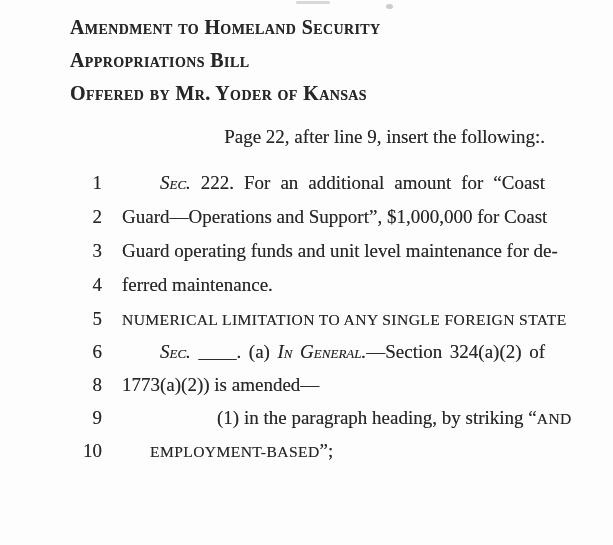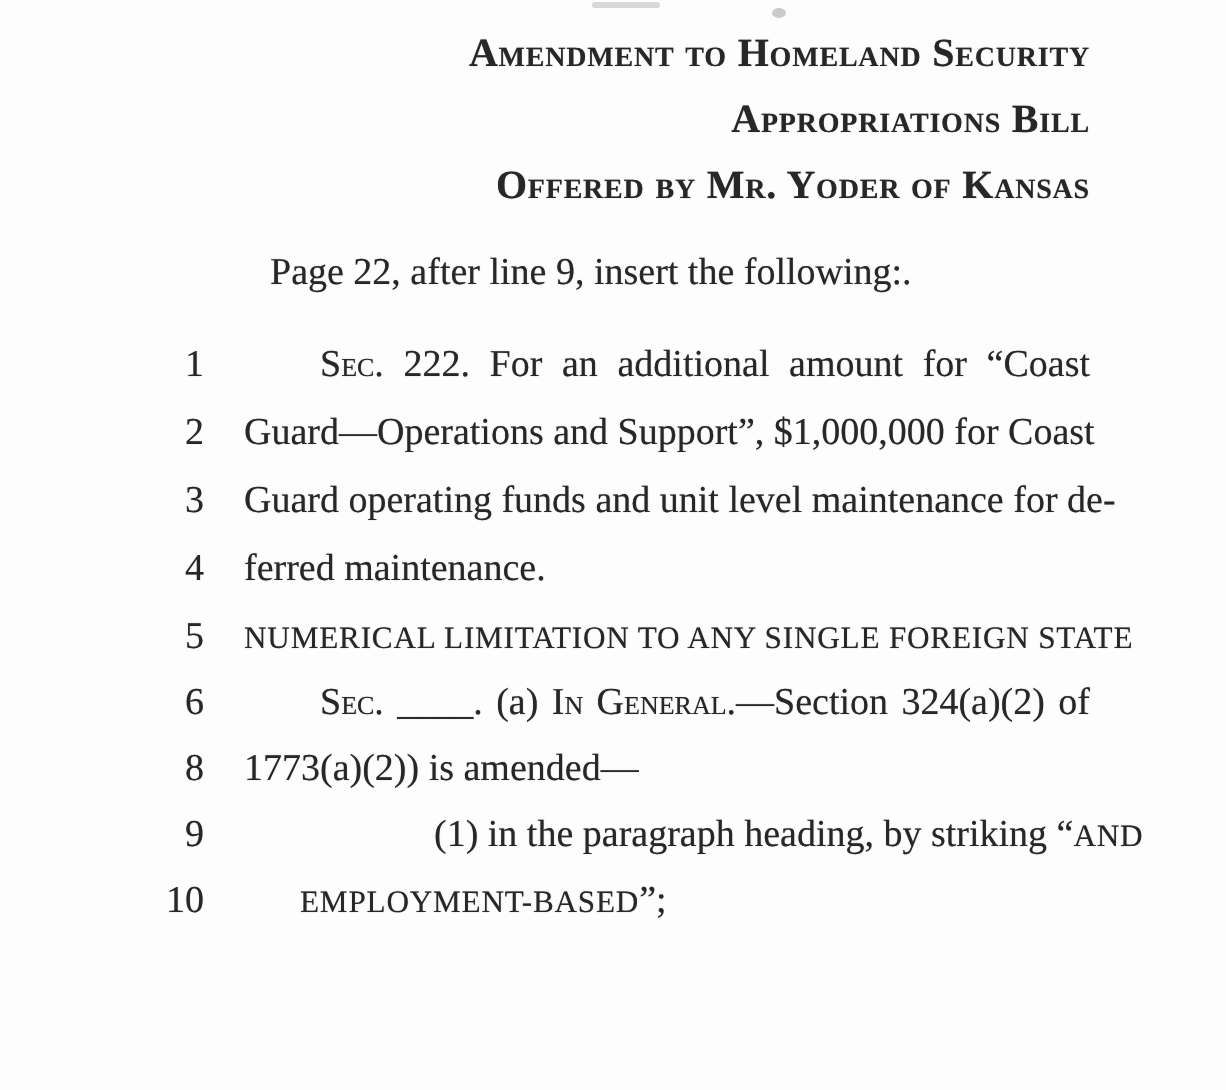--- a/index.html
+++ b/index.html
@@ -15,7 +15,7 @@
     box-sizing:border-box;
     padding:11px 68px 0 70px;
   }
-  .title-block{text-align:right;}
+  .title-block{text-align:left;}
   .title-line{
     font-weight:bold;
     font-variant:small-caps;

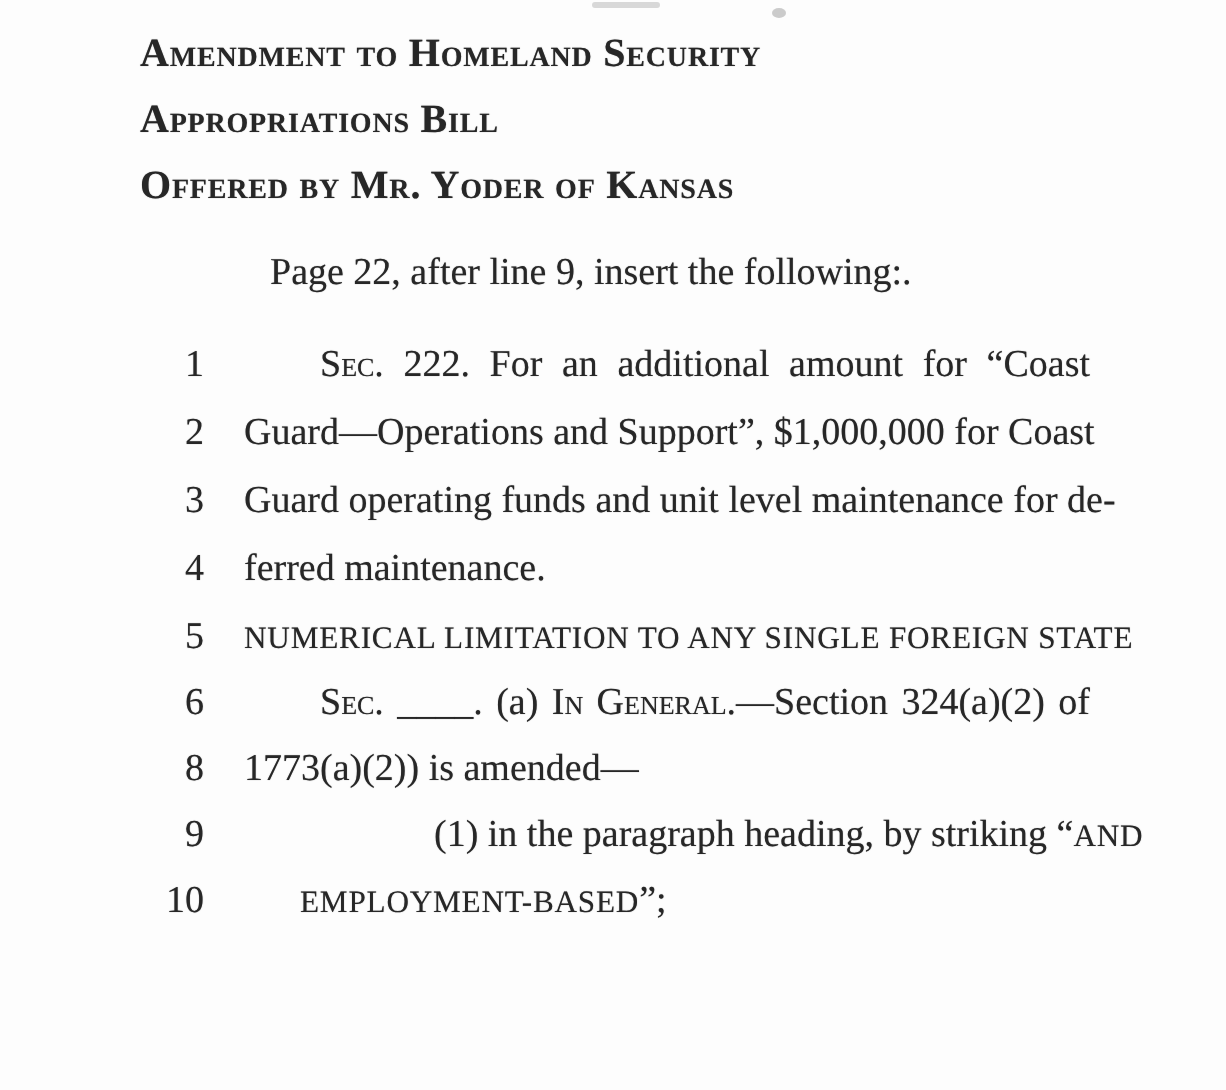--- a/index.html
+++ b/index.html
@@ -29,6 +29,7 @@
     line-height:27px;
     margin:13px 0 16px 65px;
     white-space:nowrap;
+    text-align:right;
   }
   .line-row{
     line-height:34px;

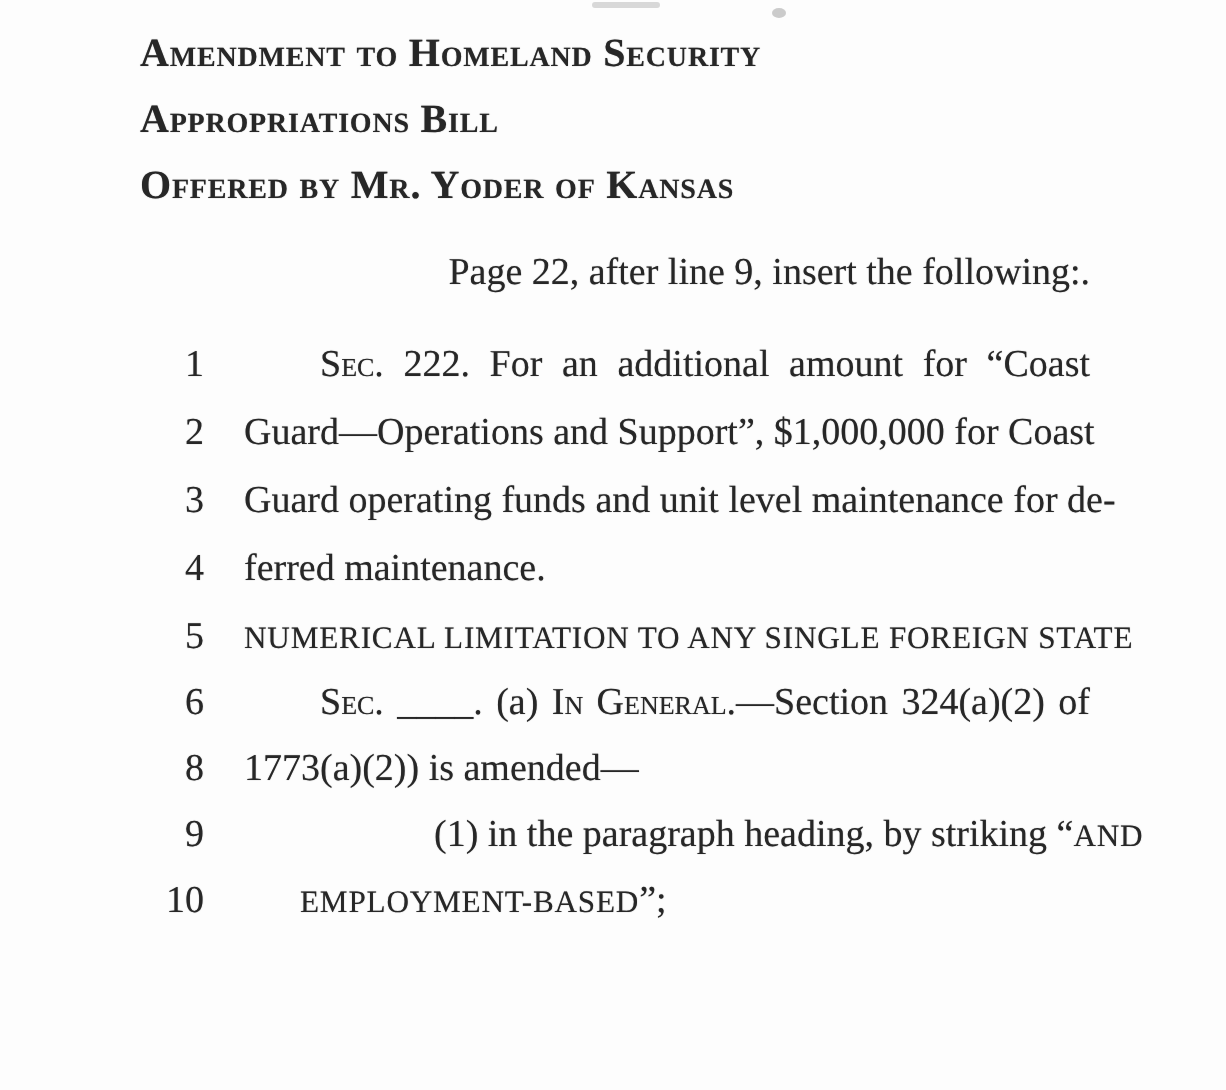--- a/index.html
+++ b/index.html
@@ -60,7 +60,7 @@
   .ind1{padding-left:38px;}
   .ind2{padding-left:95px;}
   .ind3{padding-left:28px;}
-  .sc{font-variant:small-caps;}
+  .sc{font-variant:small-caps;font-style:italic;}
   .caps{font-size:15.6px;letter-spacing:0.4px;}
   .artifact{position:absolute;pointer-events:none;}
   .artifact.a1{left:296px;top:1px;width:34px;height:3px;background:#b9b9b9;opacity:.55;border-radius:2px;}

